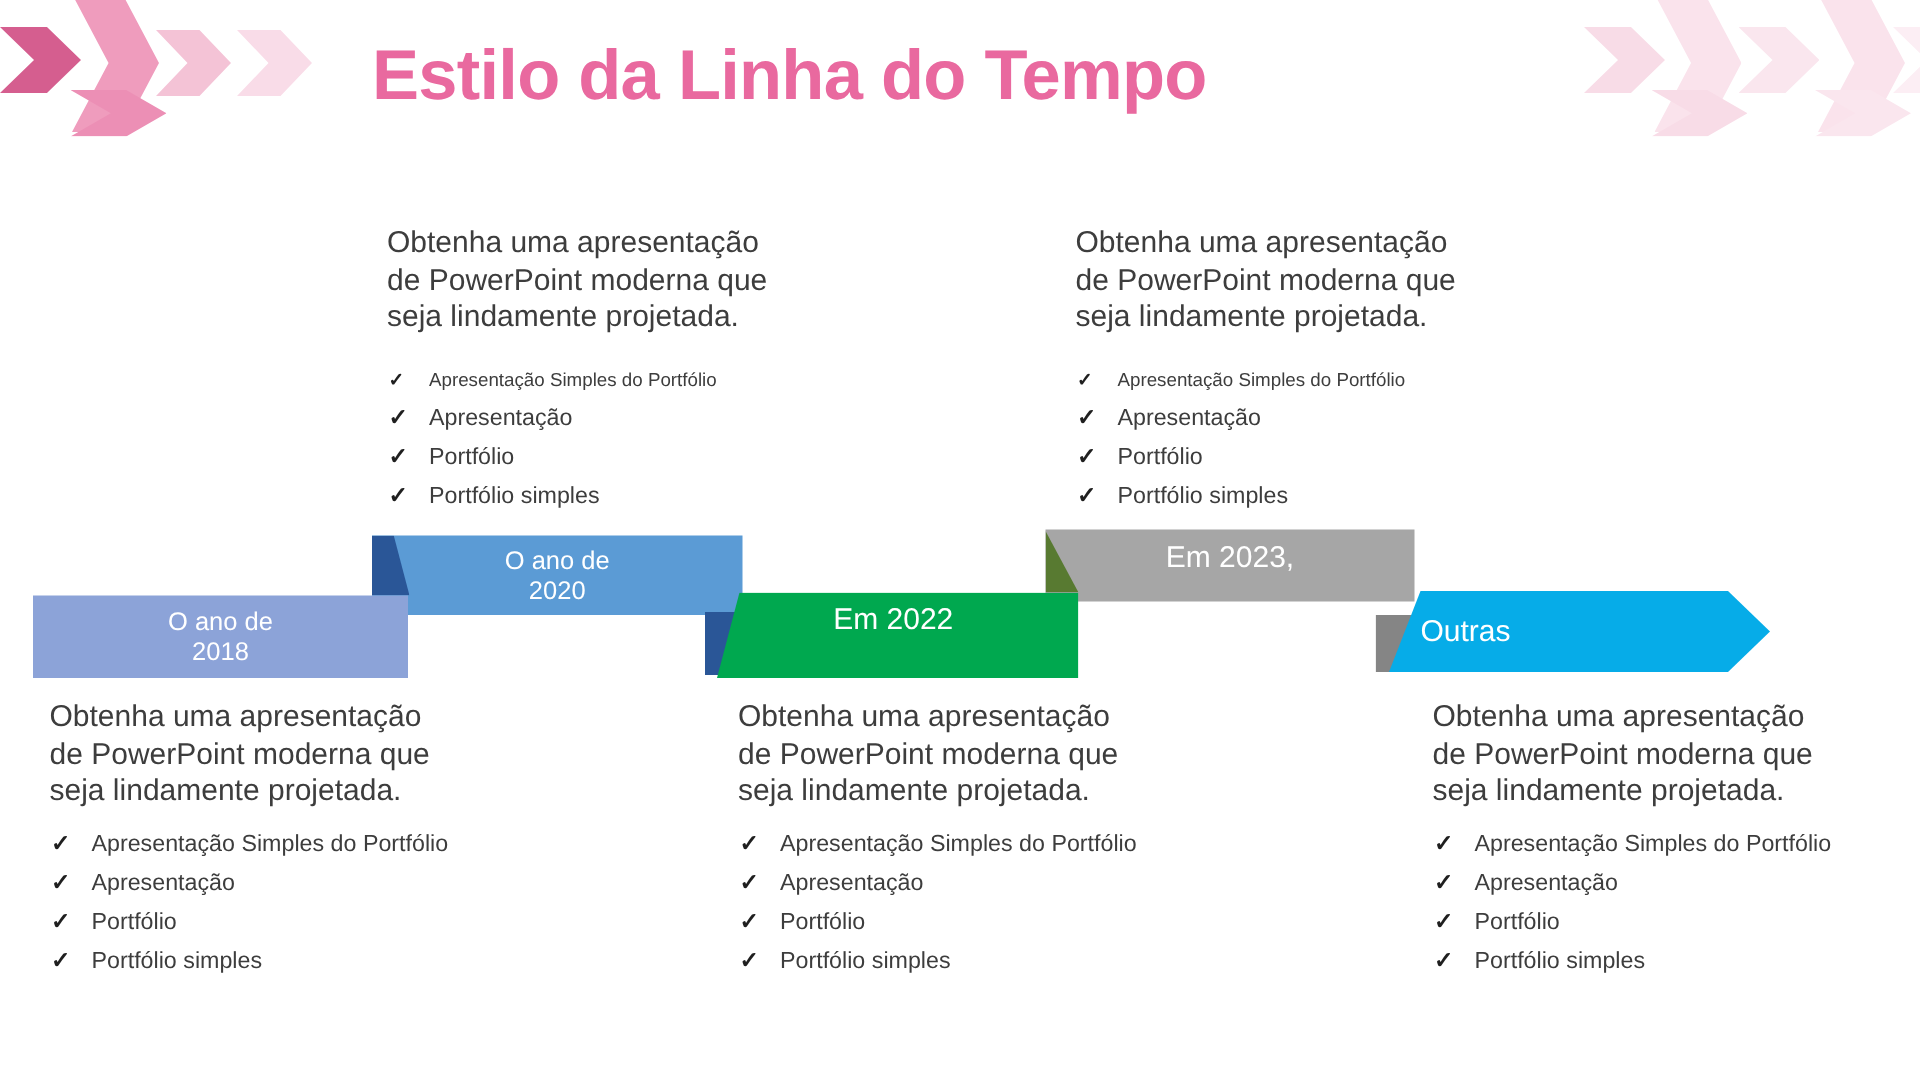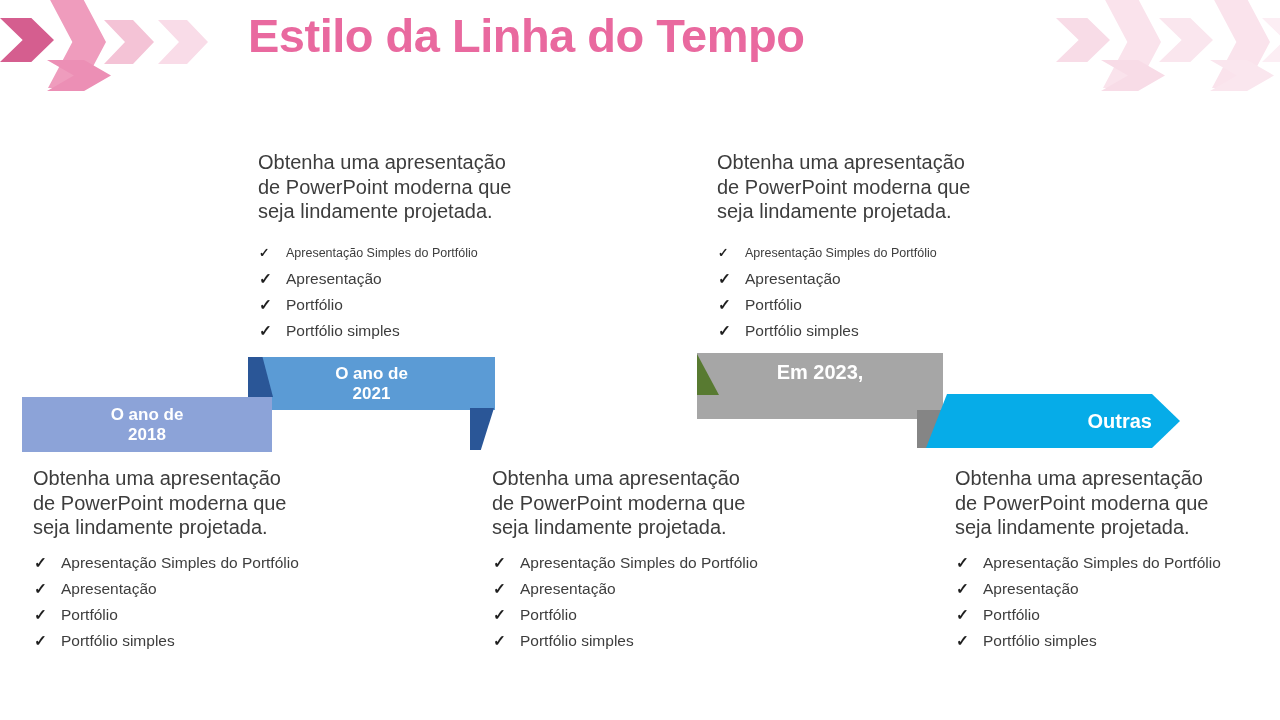--- a/index.html
+++ b/index.html
@@ -14,7 +14,7 @@
   }
   
   .title {
-    position:absolute; left:248px; top:8px; font-size:47px; font-weight:700;
+    position:absolute; left:248px; top:22px; font-size:47px; font-weight:700;
     letter-spacing:-0.5px; white-space:nowrap;
   }
   

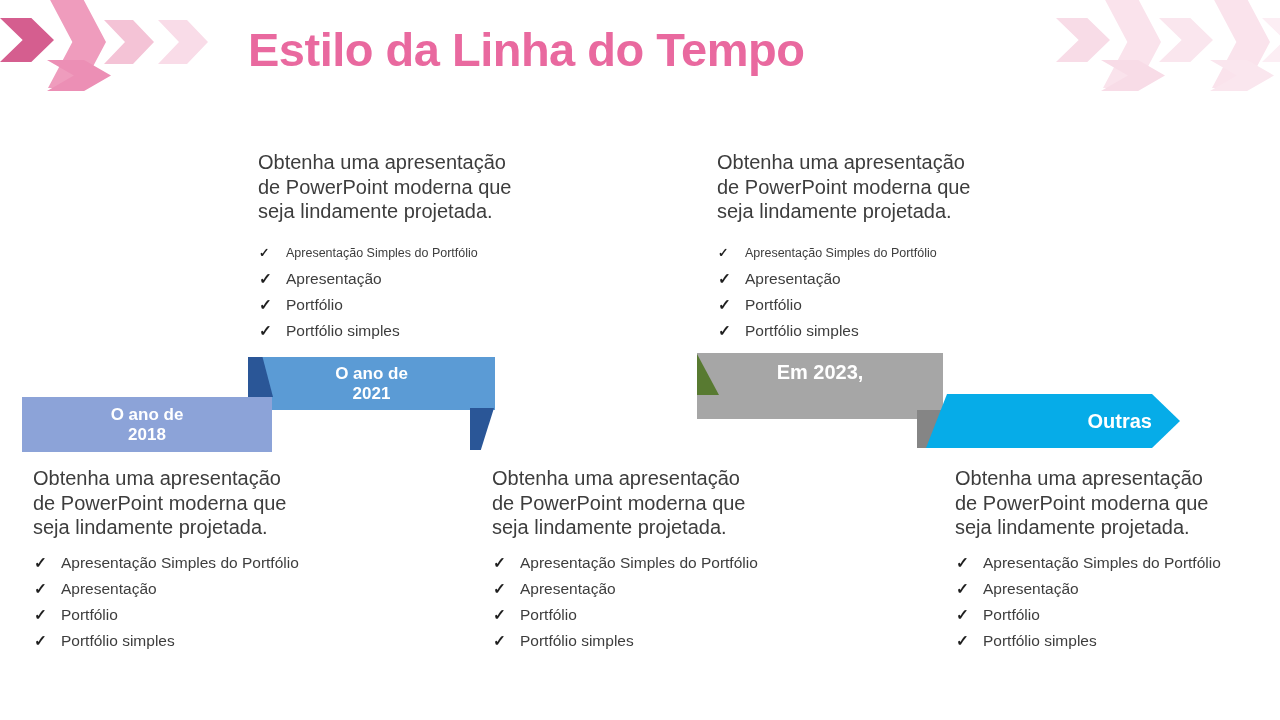--- a/index.html
+++ b/index.html
@@ -29,7 +29,7 @@
   .check-icon { position:absolute; left:1px; top:0; color:#1F1F1F; font-weight:600; }
   
   .bar { position:absolute; display:flex; flex-direction:column; align-items:center;
-         justify-content:center; color:#FFFFFF; font-weight:700; text-align:center; }
+         justify-content:center; color:#FFFFFF; font-weight:400; text-align:center; }
   .bar .l1, .bar .l2 { display:block; }
   .fold { position:absolute; }
   .bar-2020 { left:22px;  top:397px; width:250px; height:55px; font-size:17px; line-height:20px; z-index:3; }

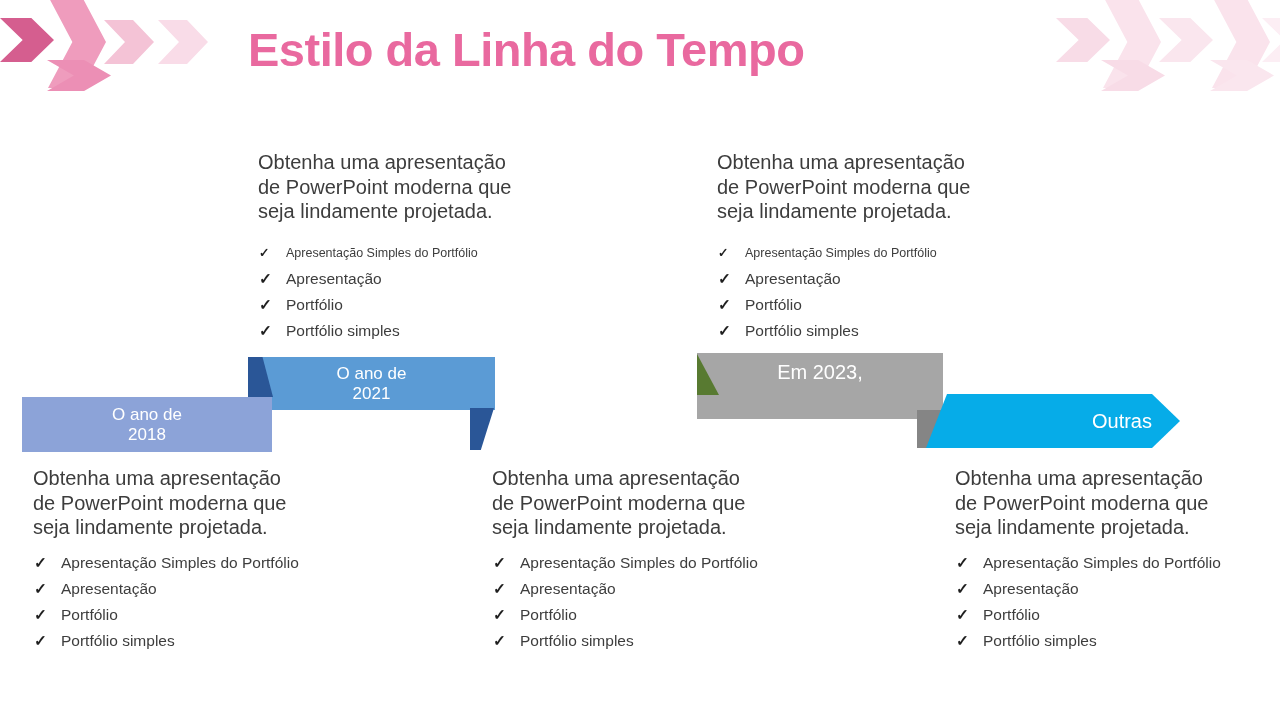--- a/index.html
+++ b/index.html
@@ -41,7 +41,7 @@
   .bar-2022 { left:472px; top:395px; width:247px; height:57px; font-size:20px; line-height:24px;
               justify-content:flex-start; padding-top:6px; box-sizing:border-box; z-index:7;
               clip-path:polygon(21px 0, 100% 0, 100% 100%, 6px 100%); }
-  .bar-2023 { left:697px; top:353px; width:246px; height:66px; font-size:20px; line-height:24px;
+  .bar-2023 { left:697px; top:353px; width:246px; height:48px; font-size:20px; line-height:24px;
               justify-content:flex-start; padding-top:7px; box-sizing:border-box; z-index:5; }
   .fold-olive { left:697px; top:354px; width:22px; height:41px; z-index:6;
                 clip-path:polygon(0 0, 100% 100%, 0 100%); }

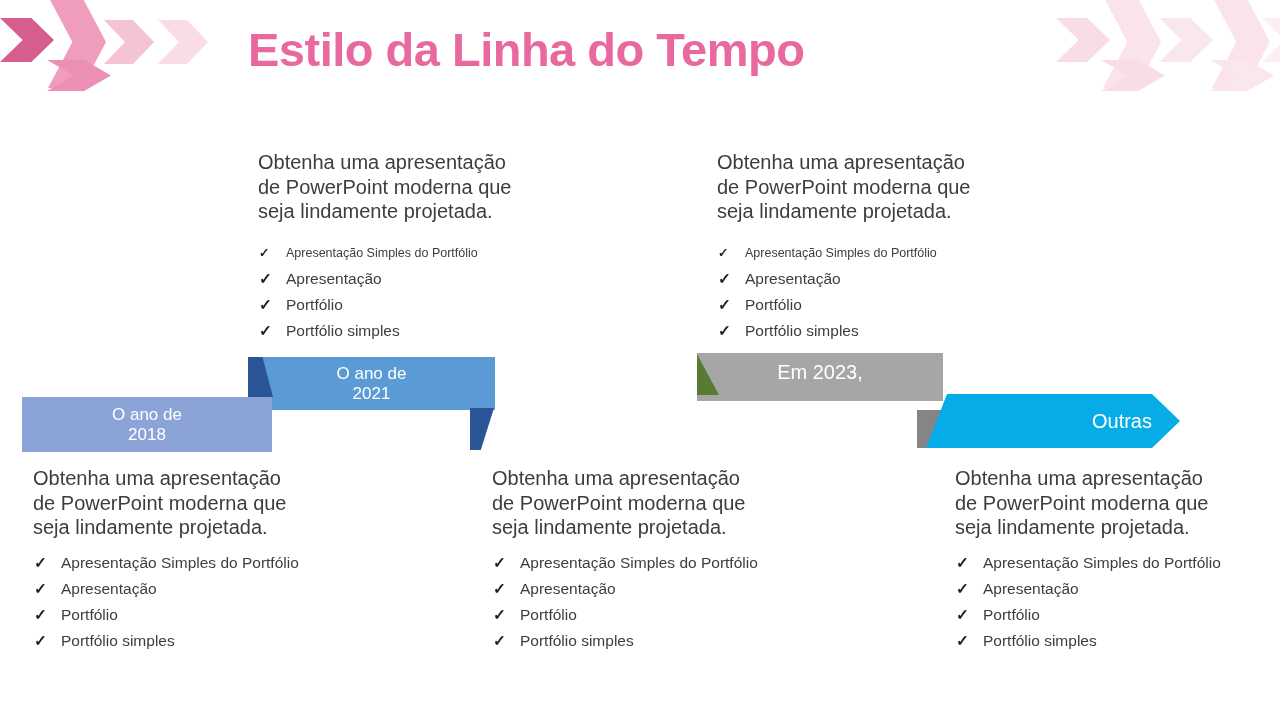--- a/index.html
+++ b/index.html
@@ -145,7 +145,7 @@
 
   <div class="bar bar-2021" style="background-color: rgb(91, 155, 213);">
     <span class="l1">O ano de</span>
-    <span class="l2">2021</span>
+    <span class="l2">2020</span>
   </div>
   <div class="fold fold-navy-l" style="background-color: rgb(42, 86, 151);"></div>
   <div class="fold fold-navy-r" style="background-color: rgb(42, 86, 151);"></div>

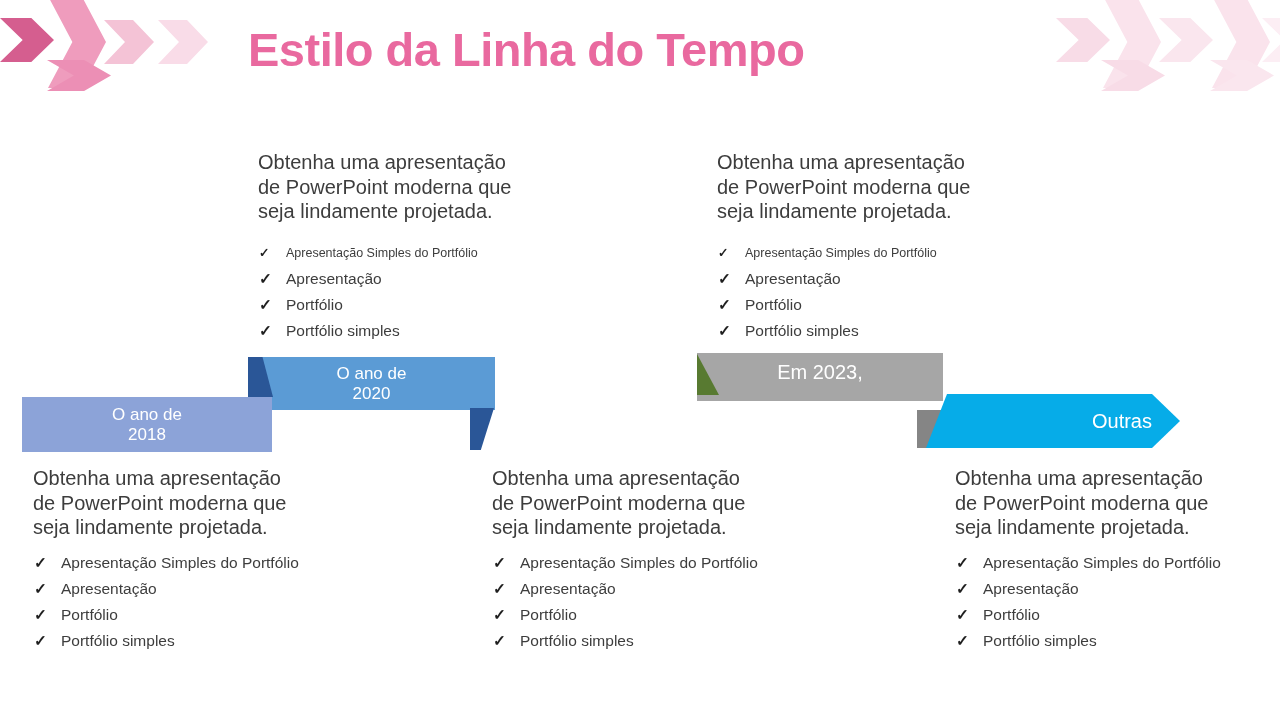--- a/index.html
+++ b/index.html
@@ -160,6 +160,9 @@
   </div>
   <div class="fold fold-olive" style="background-color: rgb(88, 122, 49);"></div>
 
+  <div class="bar bar-2022" style="background-color: rgb(0, 168, 79);">
+    <span class="l1">Em 2022</span>
+  </div>
 
   <div class="fold fold-gray" style="background-color: rgb(133, 133, 133);"></div>
   <div class="bar bar-outras" style="background-color: rgb(6, 172, 232);">

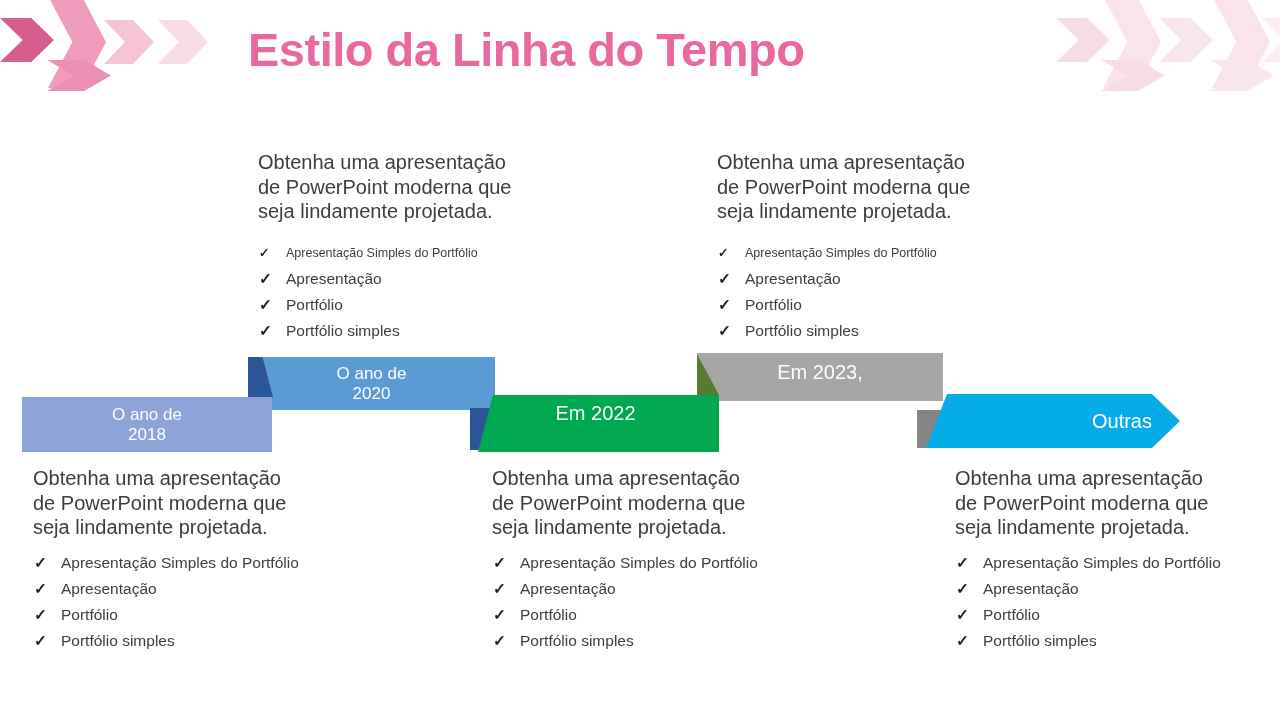--- a/index.html
+++ b/index.html
@@ -50,7 +50,7 @@
   .bar-outras { left:920px; top:394px; width:260px; height:54px; font-size:20px; z-index:9;
                 clip-path:polygon(27px 0, 232px 0, 100% 50%, 232px 100%, 6px 100%);
                 justify-content:center; align-items:stretch; }
-  .bar-outras .l1 { width:205px; margin-left:27px; text-align:right; }
+  .bar-outras .l1 { width:205px; margin-left:27px; text-align:left; }
 </style>
 </head>
 <body>

